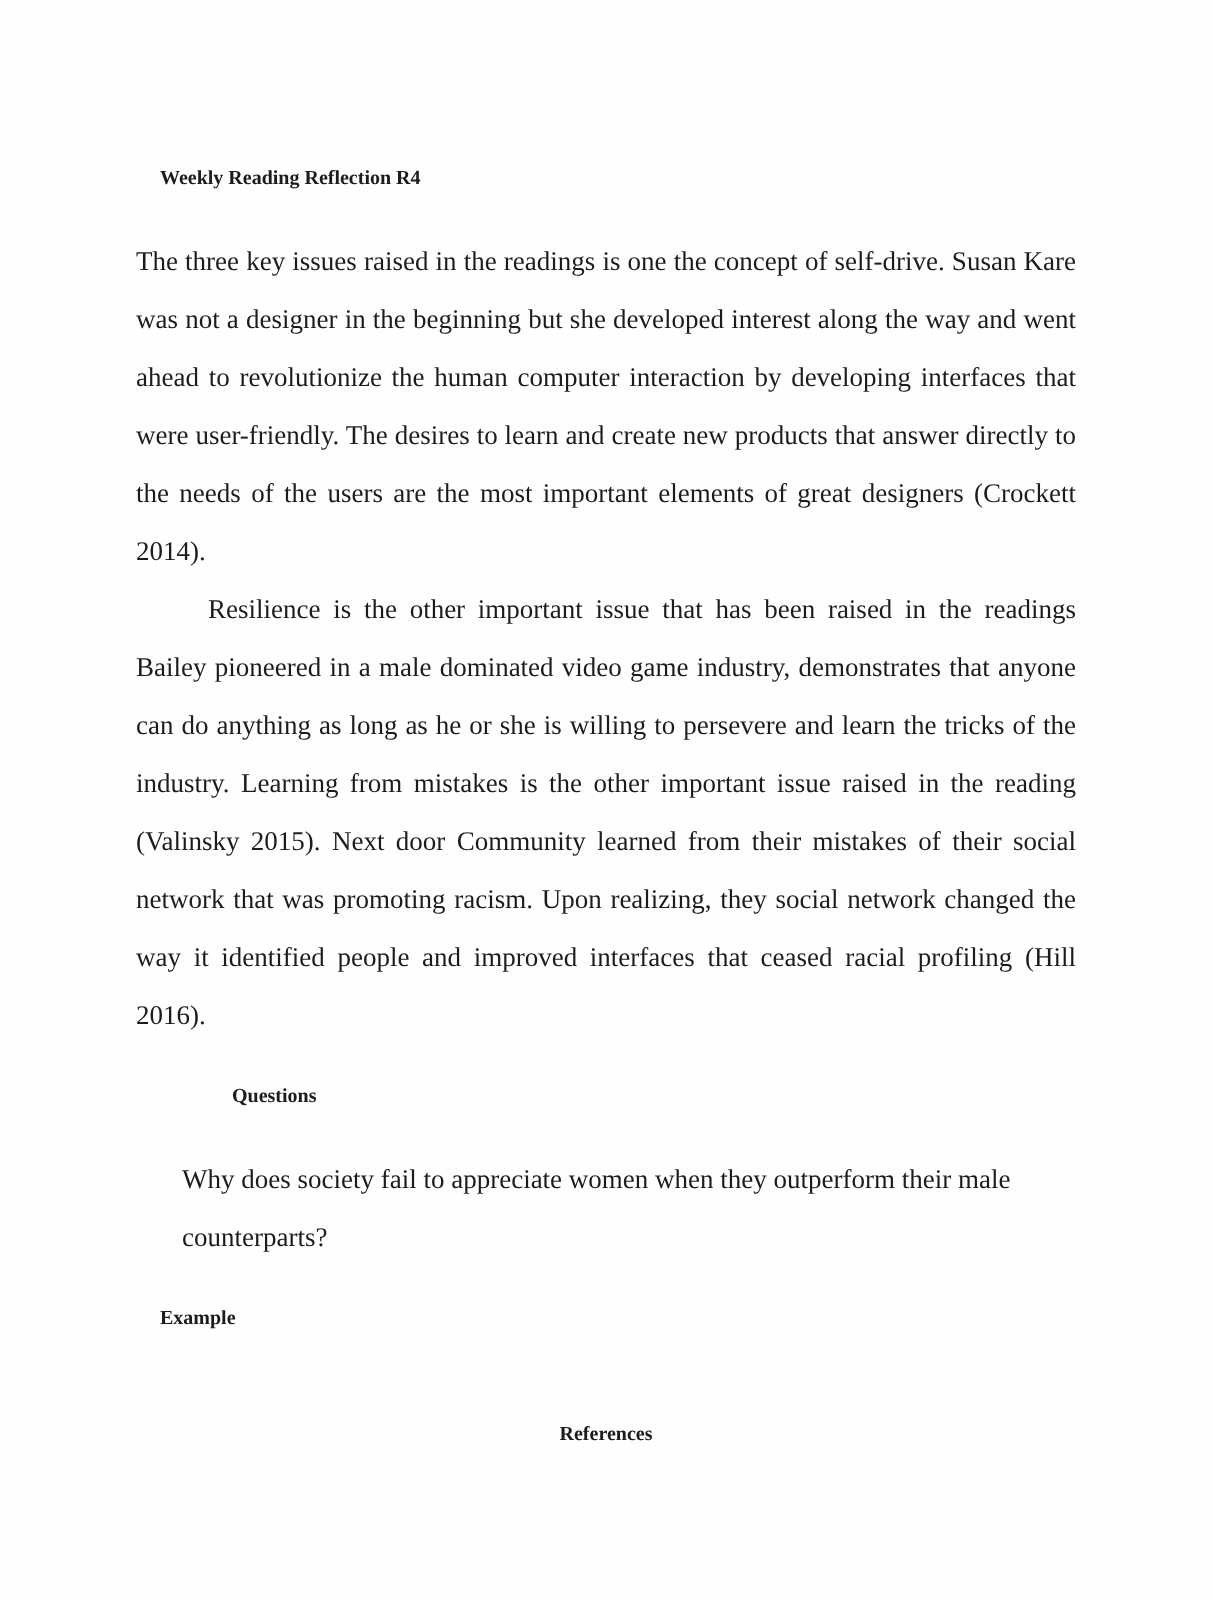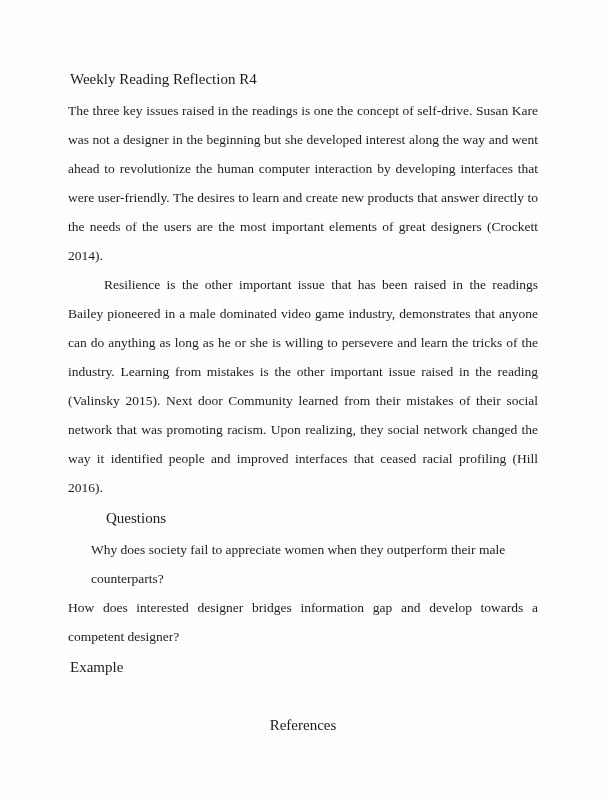--- a/index.html
+++ b/index.html
@@ -23,10 +23,10 @@
   }
   .doc-title,
   .subheading {
-    font-weight: normal;
-    font-size: 15px;
+    font-weight: bold;
+    font-size: 10px;
     line-height: 29px;
-    margin: 2px;
+    margin: 12px;
     padding: 0;
   }
   .para {

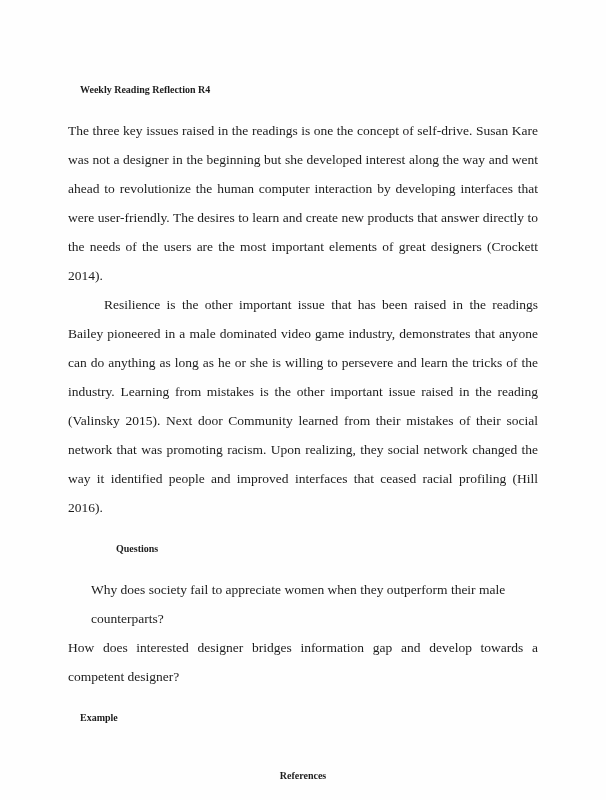--- a/index.html
+++ b/index.html
@@ -68,7 +68,6 @@
 
   <p class="para leading-space">Why does society fail to appreciate women when they outperform their male counterparts?</p>
 
-  <p class="para justify">How does interested designer bridges information gap and develop towards a competent designer?</p>
 
   <h2 class="subheading">Example</h2>
 

